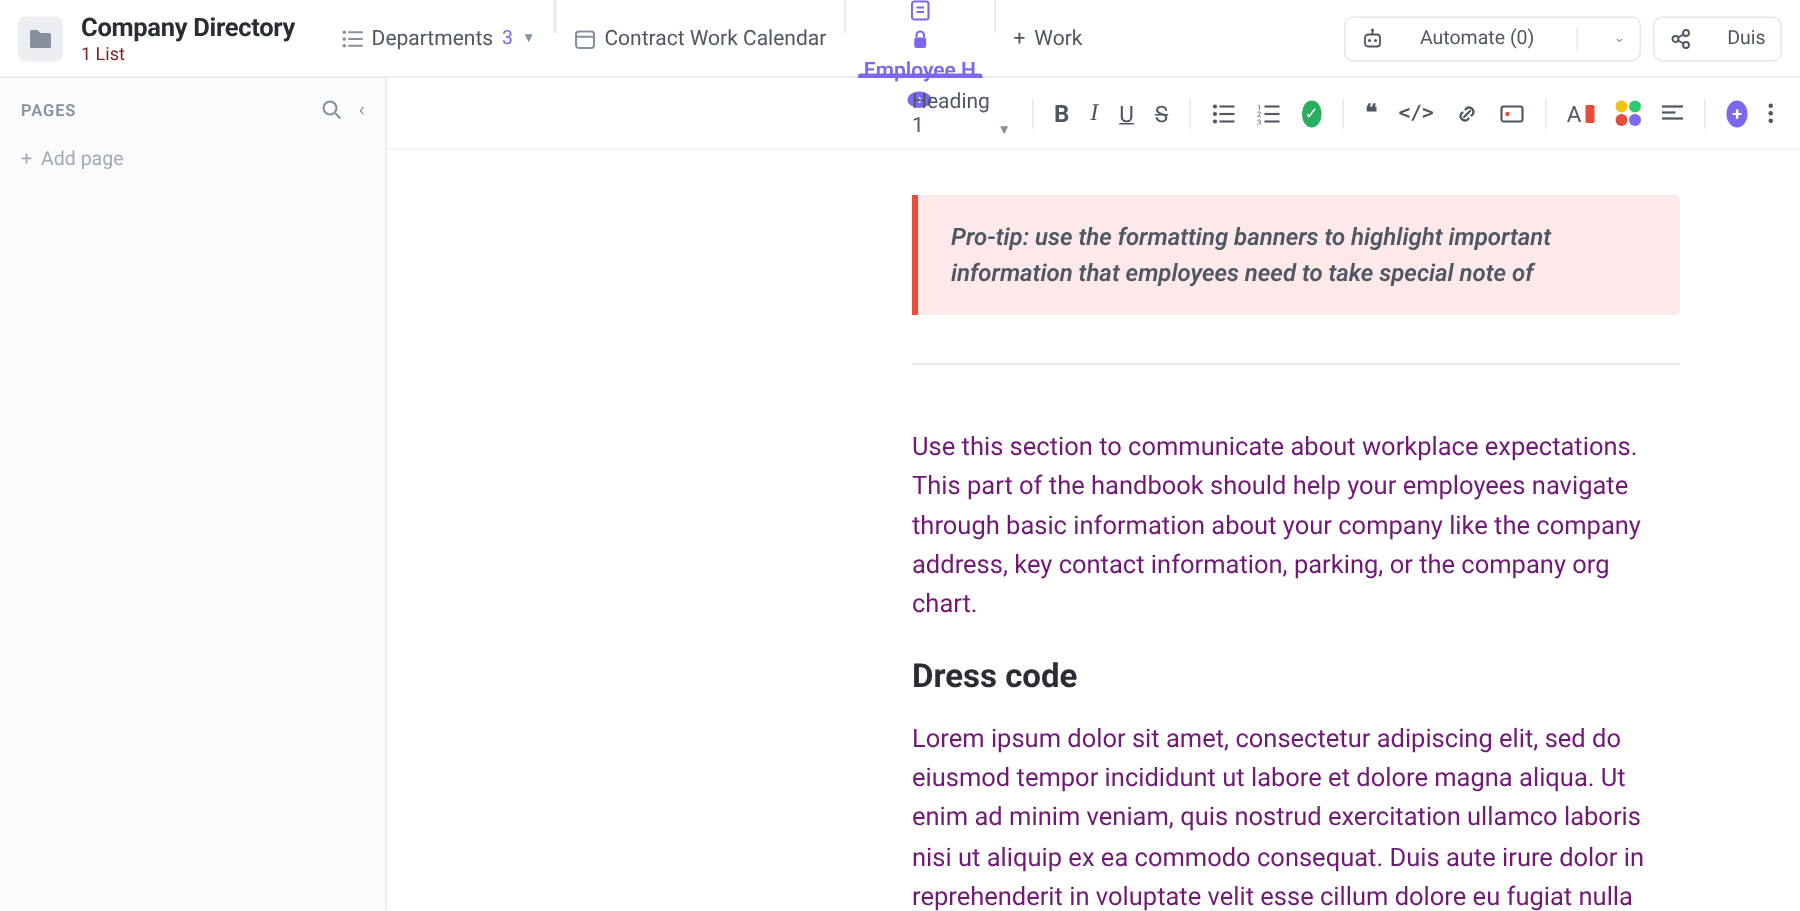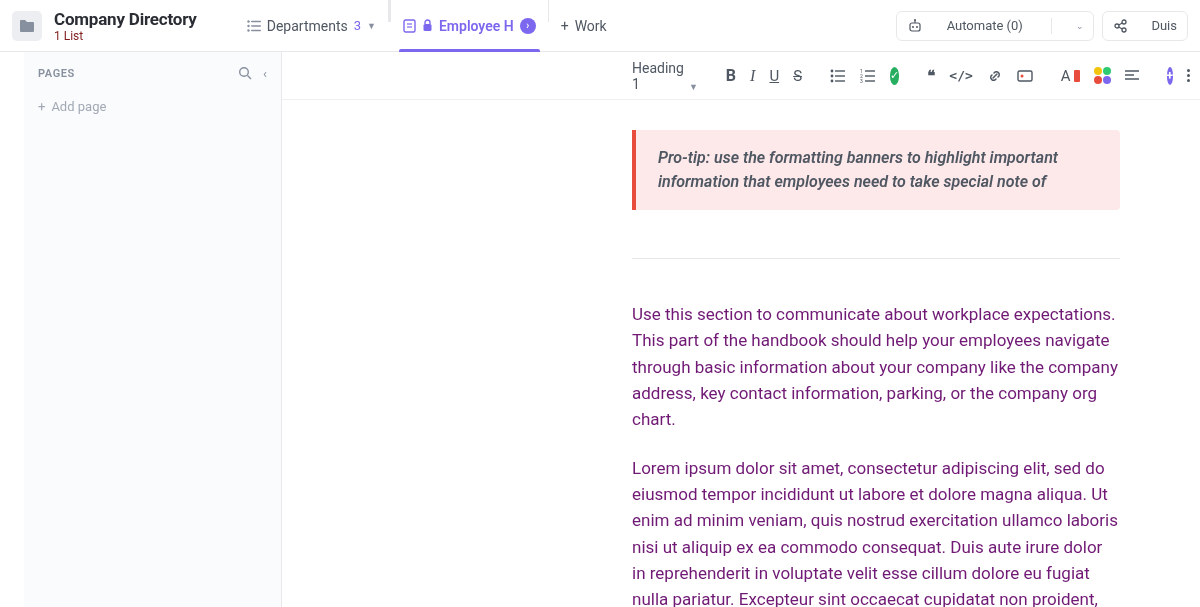--- a/index.html
+++ b/index.html
@@ -7,7 +7,7 @@
 
 .topbar { display: flex; align-items: center; height: 52px; padding: 0 12px; border-bottom: 1px solid #e8e8ea; gap: 6px; }
 .folder-badge { width: 30px; height: 30px; background: #eceef1; border-radius: 5px; display: flex; align-items: center; justify-content: center; color: #87909e; }
-.title-block { margin-left: 6px; margin-right: 32px; }
+.title-block { margin-left: 6px; margin-right: 13px; }
 .title-block h1 { font-size: 17px; font-weight: 700; letter-spacing: -0.2px; }
 .title-block .sub { font-size: 12px; color: #7f1d1d; }
 .views { display: flex; align-items: flex-start; flex: 1; gap: 0; }

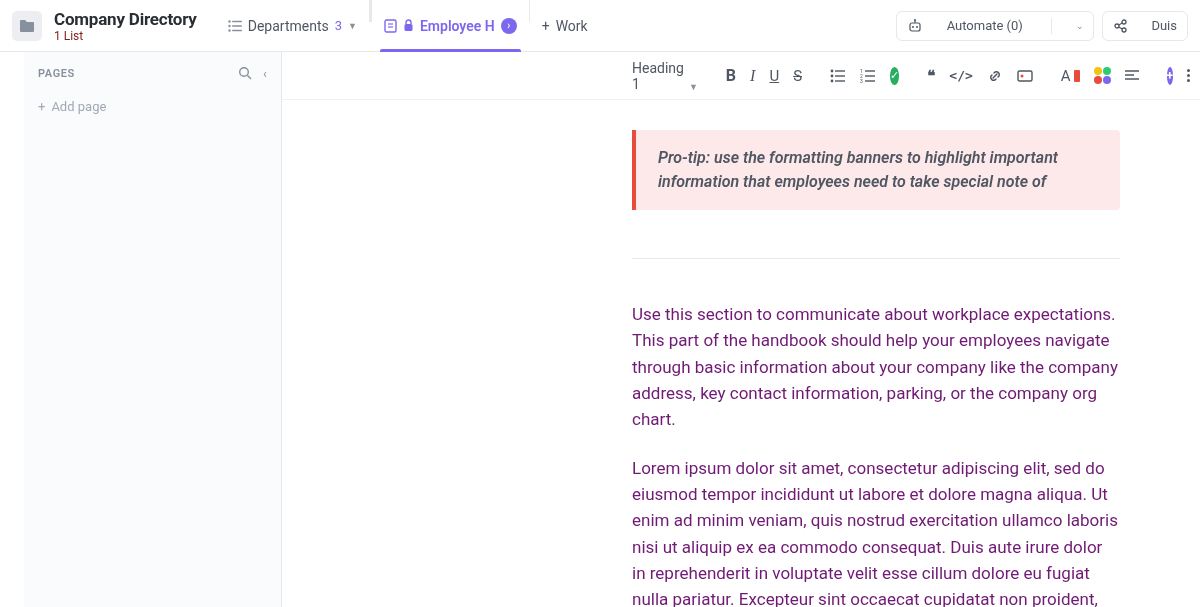--- a/index.html
+++ b/index.html
@@ -97,6 +97,15 @@
 
     <div class="view-sep"></div>
 
+    <div class="view-item">
+      <span style="color:#87909e">
+        <svg width="14" height="14" viewBox="0 0 14 14">
+            <rect x="1" y="2" width="12" height="11" rx="2" fill="none" stroke="currentColor" stroke-width="1.4"></rect>
+            <line x1="1" y1="5.5" x2="13" y2="5.5" stroke="currentColor" stroke-width="1.4"></line>
+          </svg>
+      </span>
+      <span>Contract Work Calendar</span>
+    </div>
     <div class="view-sep"></div>
 
     <div class="view-item active">

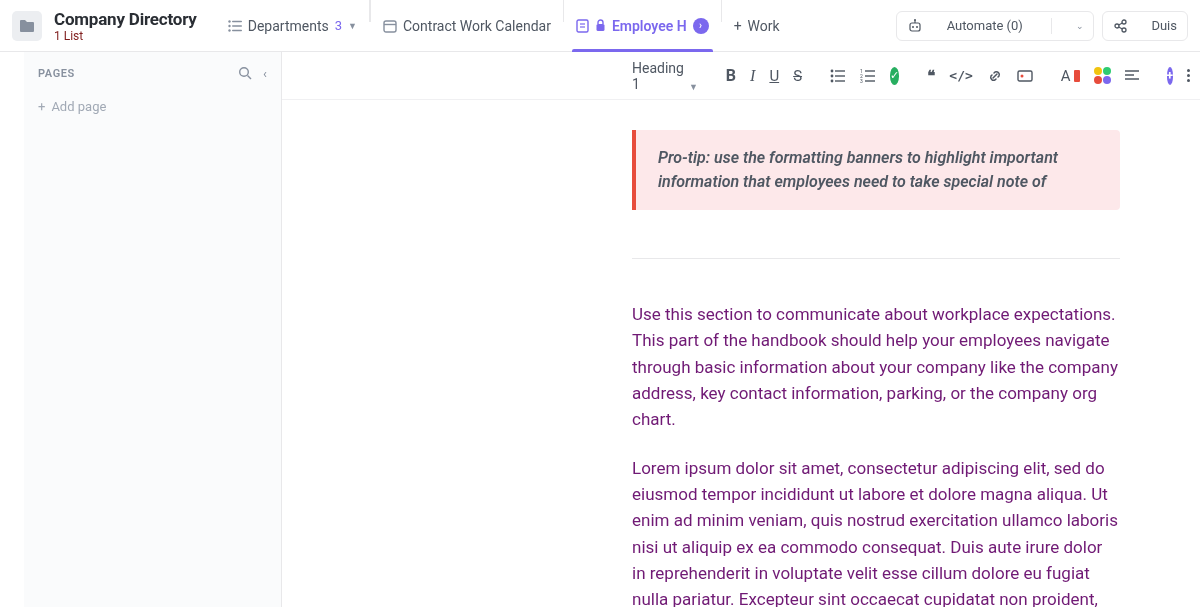--- a/index.html
+++ b/index.html
@@ -13,7 +13,7 @@
 .views { display: flex; align-items: flex-start; flex: 1; gap: 0; }
 .view-item { display: flex; align-items: center; gap: 6px; padding: 0 12px; height: 52px; font-size: 14px; color: #4f5762; cursor: pointer; position: relative; }
 .view-item .count { color: #7b68ee; font-size: 13px; }
-.view-item.active { color: #7b68ee; font-weight: 600; }
+.view-item.active { color: #7b68ee; font-weight: 600; flex-direction: column; }
 .view-item.active::after { content: ""; position: absolute; bottom: 0; left: 8px; right: 8px; height: 3px; background: #7b68ee; border-radius: 2px 2px 0 0; }
 .view-sep { width: 1px; height: 22px; background: #e8e8ea; }
 .caret { font-size: 9px; color: #87909e; }

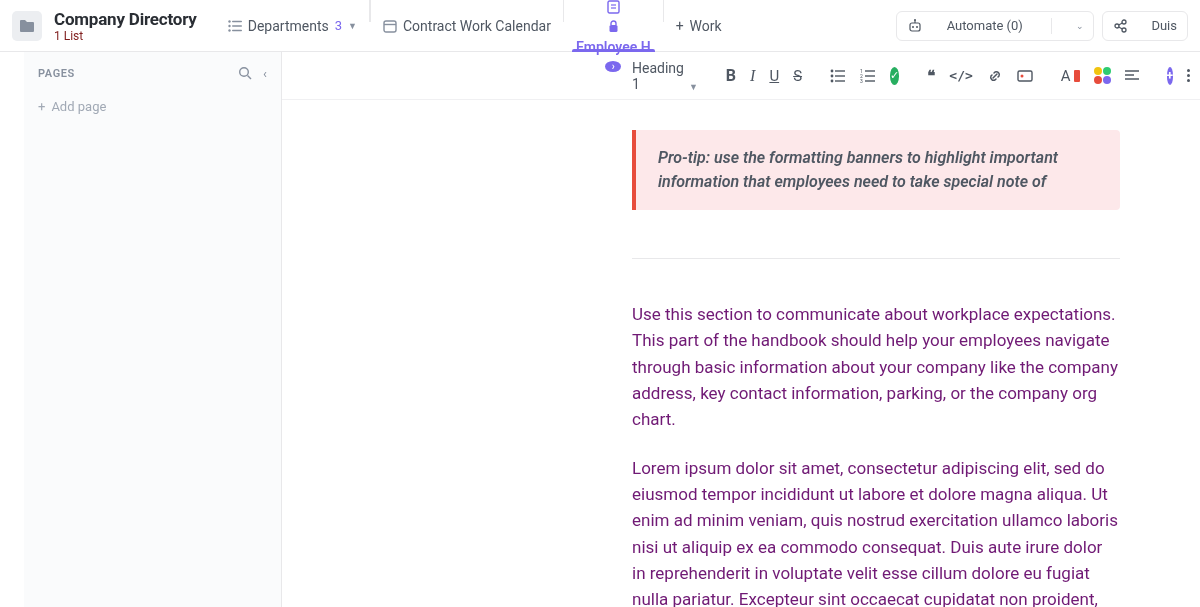--- a/index.html
+++ b/index.html
@@ -23,7 +23,7 @@
 .btn { display: flex; align-items: center; gap: 24px; height: 30px; padding: 0 10px; border: 1px solid #e8e8ea; border-radius: 6px; background: #fff; color: #4f5762; font-size: 13px; cursor: pointer; }
 .btn .sep { width: 1px; height: 16px; background: #e8e8ea; margin-left: 4px; }
 
-.body { display: flex; height: 555px; padding-left: 24px; }
+.body { display: flex; height: 555px; }
 .sidebar { width: 258px; background: #fafbfc; border-right: 1px solid #e8e8ea; padding-top: 14px; }
 .side-head { display: flex; align-items: center; justify-content: space-between; padding: 0 14px 10px; }
 .side-head-label { font-size: 11px; color: #87909e; letter-spacing: 0.6px; font-weight: 600; }

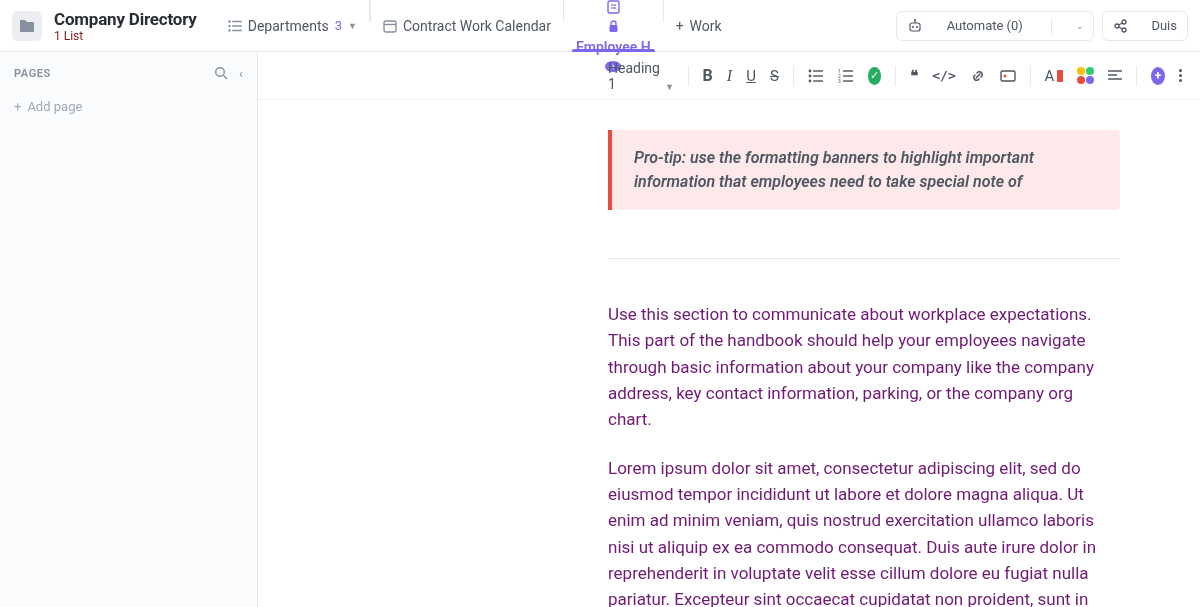--- a/index.html
+++ b/index.html
@@ -49,7 +49,7 @@
 .font-color .swatch { width: 6px; height: 12px; background: #e74c3c; border-radius: 1px; }
 
 .doc { padding: 30px 80px 40px 350px; }
-.banner { background: #fde8ea; border-left: 4px solid #e74c3c; padding: 16px 22px; border-radius: 0 4px 4px 0; margin-bottom: 48px; }
+.banner { background: #fde8ea; border-left: 4px solid #e74c3c; padding: 16px 22px; border-radius: 0 4px 4px 0; margin-bottom: 32px; }
 .banner p { font-style: italic; font-weight: 600; color: #4f5762; font-size: 16px; line-height: 1.5; }
 .hr { border: none; border-top: 1px solid #e8e8ea; margin-bottom: 42px; }
 h2.sect { font-size: 36px; font-weight: 800; color: #1e7bb8; margin-bottom: 18px; letter-spacing: -0.5px; }

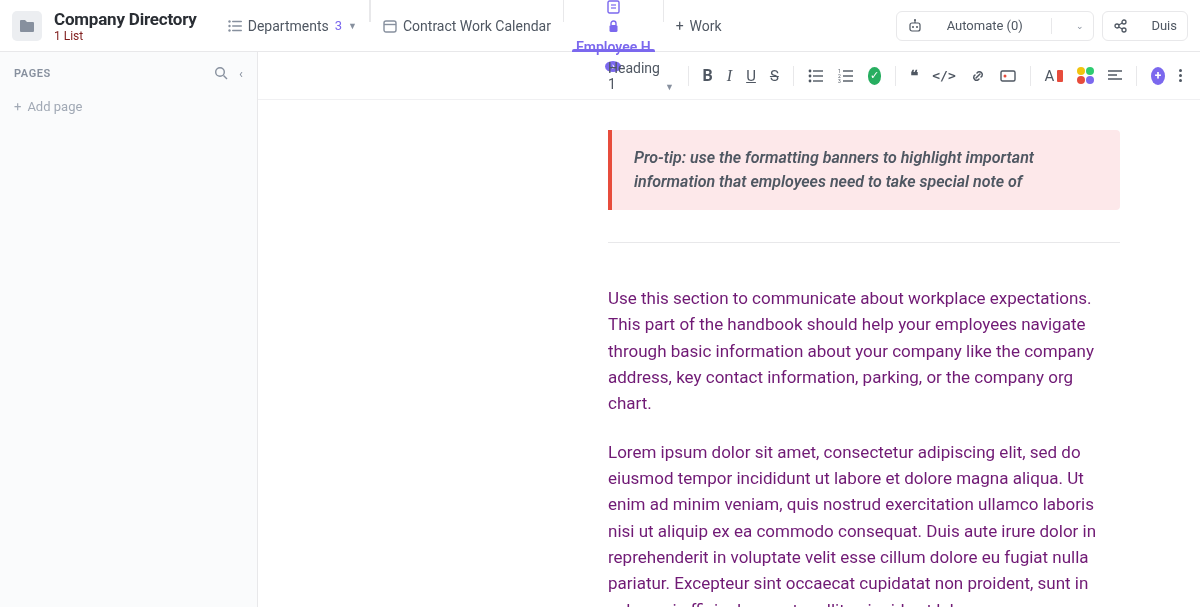--- a/index.html
+++ b/index.html
@@ -271,6 +271,7 @@
       </div>
       <hr class="hr">
       <p class="para">Use this section to communicate about workplace expectations. This part of the handbook should help your employees navigate through basic information about your company like the company address, key contact information, parking, or the company org chart.</p>
+      <h3 class="sub">Dress code</h3>
       <p class="para">Lorem ipsum dolor sit amet, consectetur adipiscing elit, sed do eiusmod tempor incididunt ut labore et dolore magna aliqua. Ut enim ad minim veniam, quis nostrud exercitation ullamco laboris nisi ut aliquip ex ea commodo consequat. Duis aute irure dolor in reprehenderit in voluptate velit esse cillum dolore eu fugiat nulla pariatur. Excepteur sint occaecat cupidatat non proident, sunt in culpa qui officia deserunt mollit anim id est laborum.</p>
     </div>
   </div>

